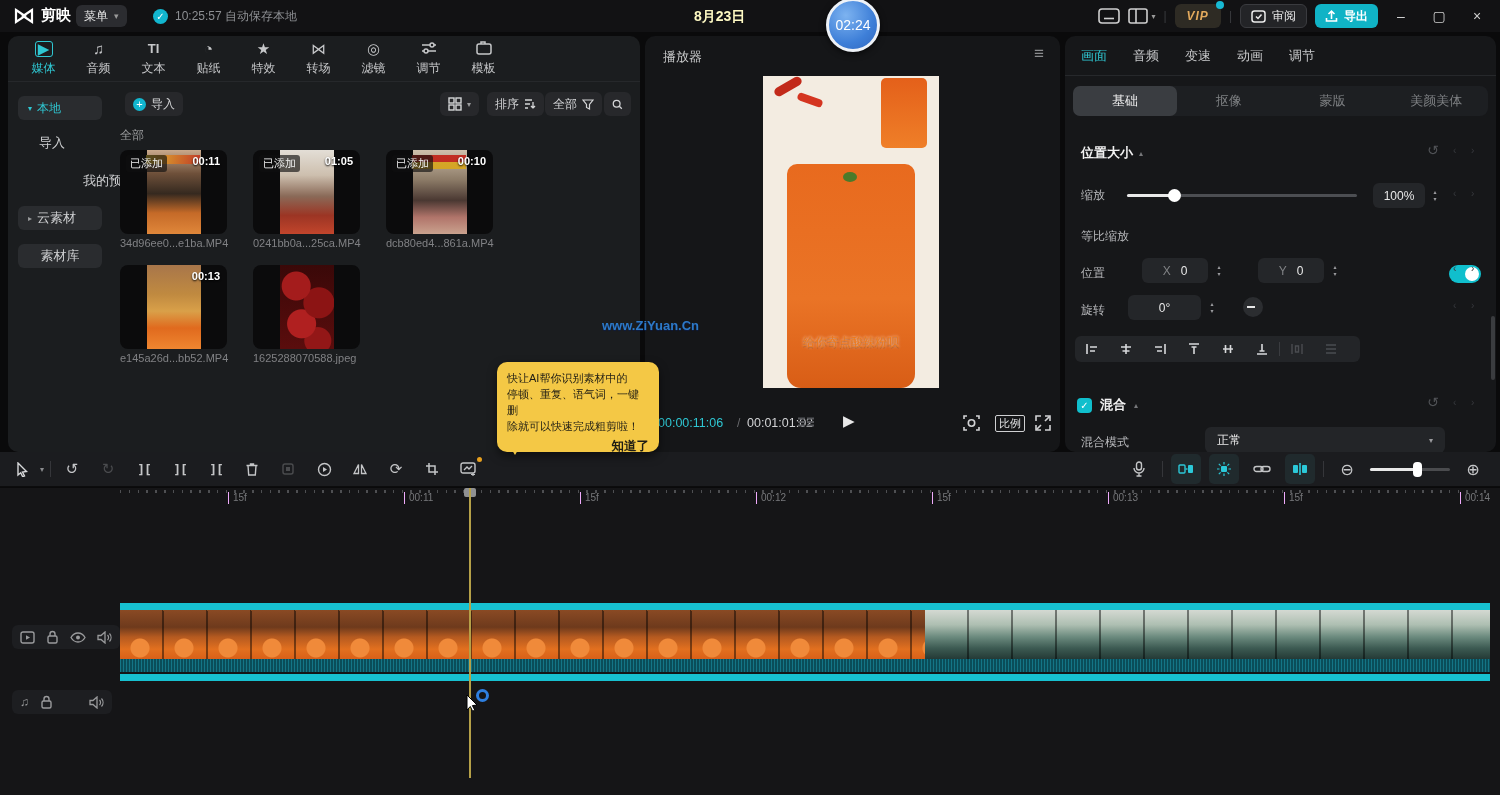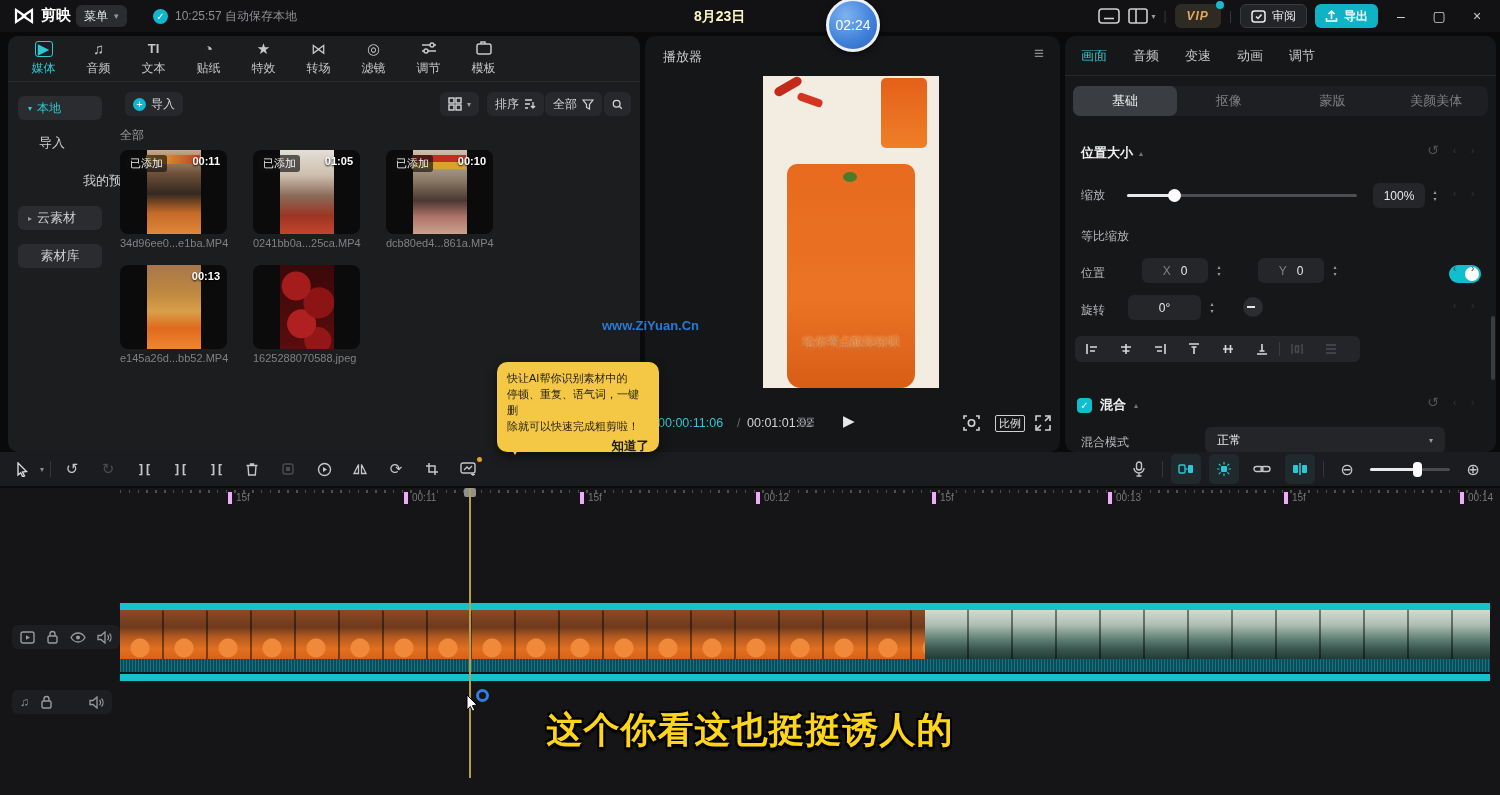--- a/index.html
+++ b/index.html
@@ -65,7 +65,7 @@
   .tlico.dim { color:#4a4b4e; }
   .tlico.cy { color:#2bc8d8; background:#202a2d; border-radius:5px; }
   .splitglyph { font-family:"DejaVu Sans Mono",monospace; font-weight:bold; font-size:13px; letter-spacing:-1px; }
-  .rlabel { position:absolute; top:0; color:#77787b; font-size:10px; border-left:4px solid #f0abfc; padding-left:4px; line-height:12px; }
+  .rlabel { position:absolute; top:0; color:#77787b; font-size:10px; border-left:1px solid #f0abfc; padding-left:4px; line-height:12px; }
 
   .tooltip { position:absolute; left:497px; top:362px; width:162px; height:90px; background:#f4c845; border-radius:10px; padding:9px 10px 6px 10px; z-index:40;
              color:#1e1c14; font-size:11px; line-height:1.45; box-shadow:0 4px 10px rgba(0,0,0,.5); }

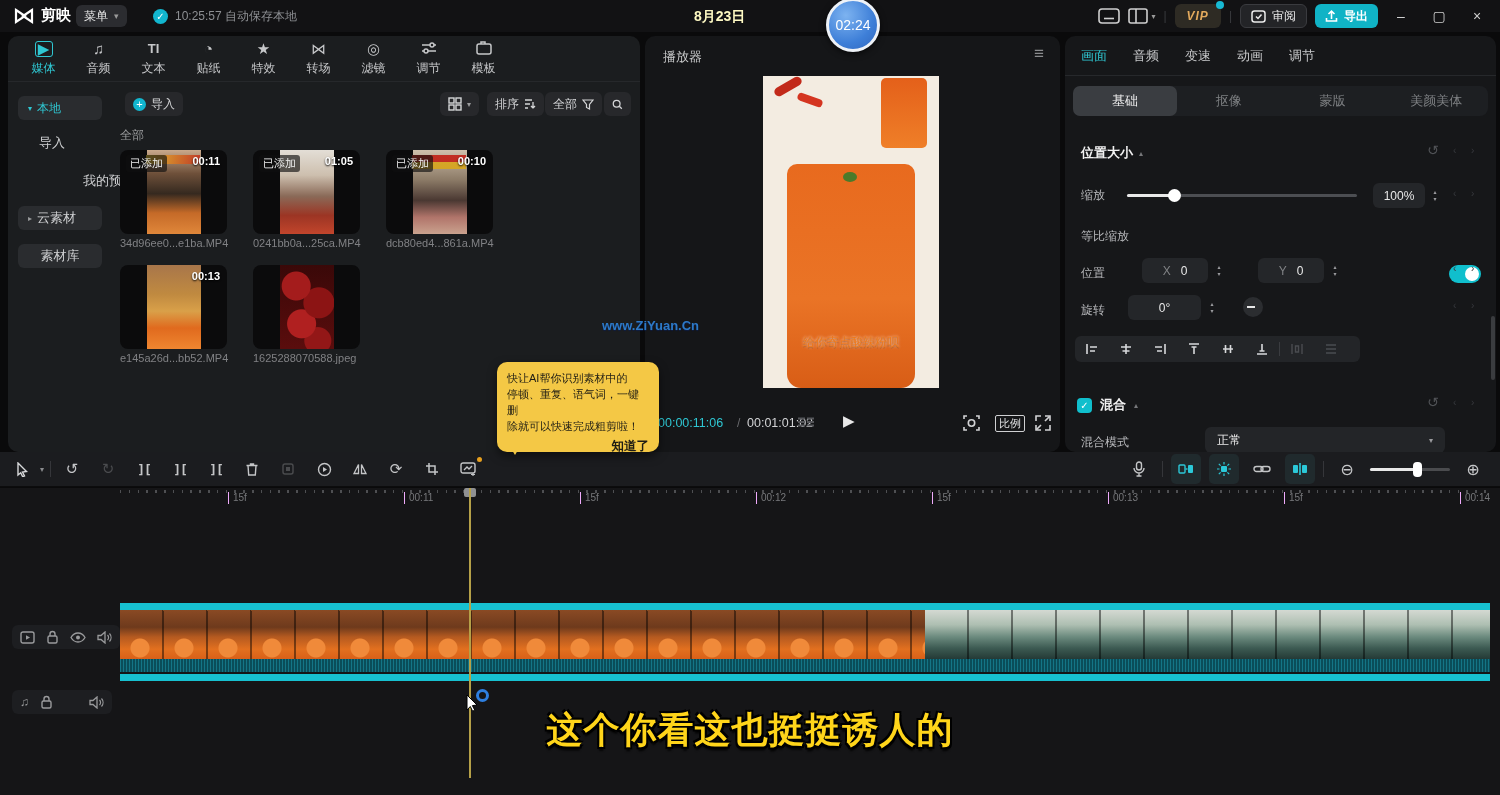--- a/index.html
+++ b/index.html
@@ -639,7 +639,6 @@
     </div>
   </div>
 
-  <div class="subtitle">这个你看这也挺挺诱人的</div>
 
   <div class="abs" style="left:578px; top:318px; width:145px; text-align:center; z-index:35; opacity:.96;">
     <div class="wm" style="font-size:13px;">www.ZiYuan.Cn</div>

